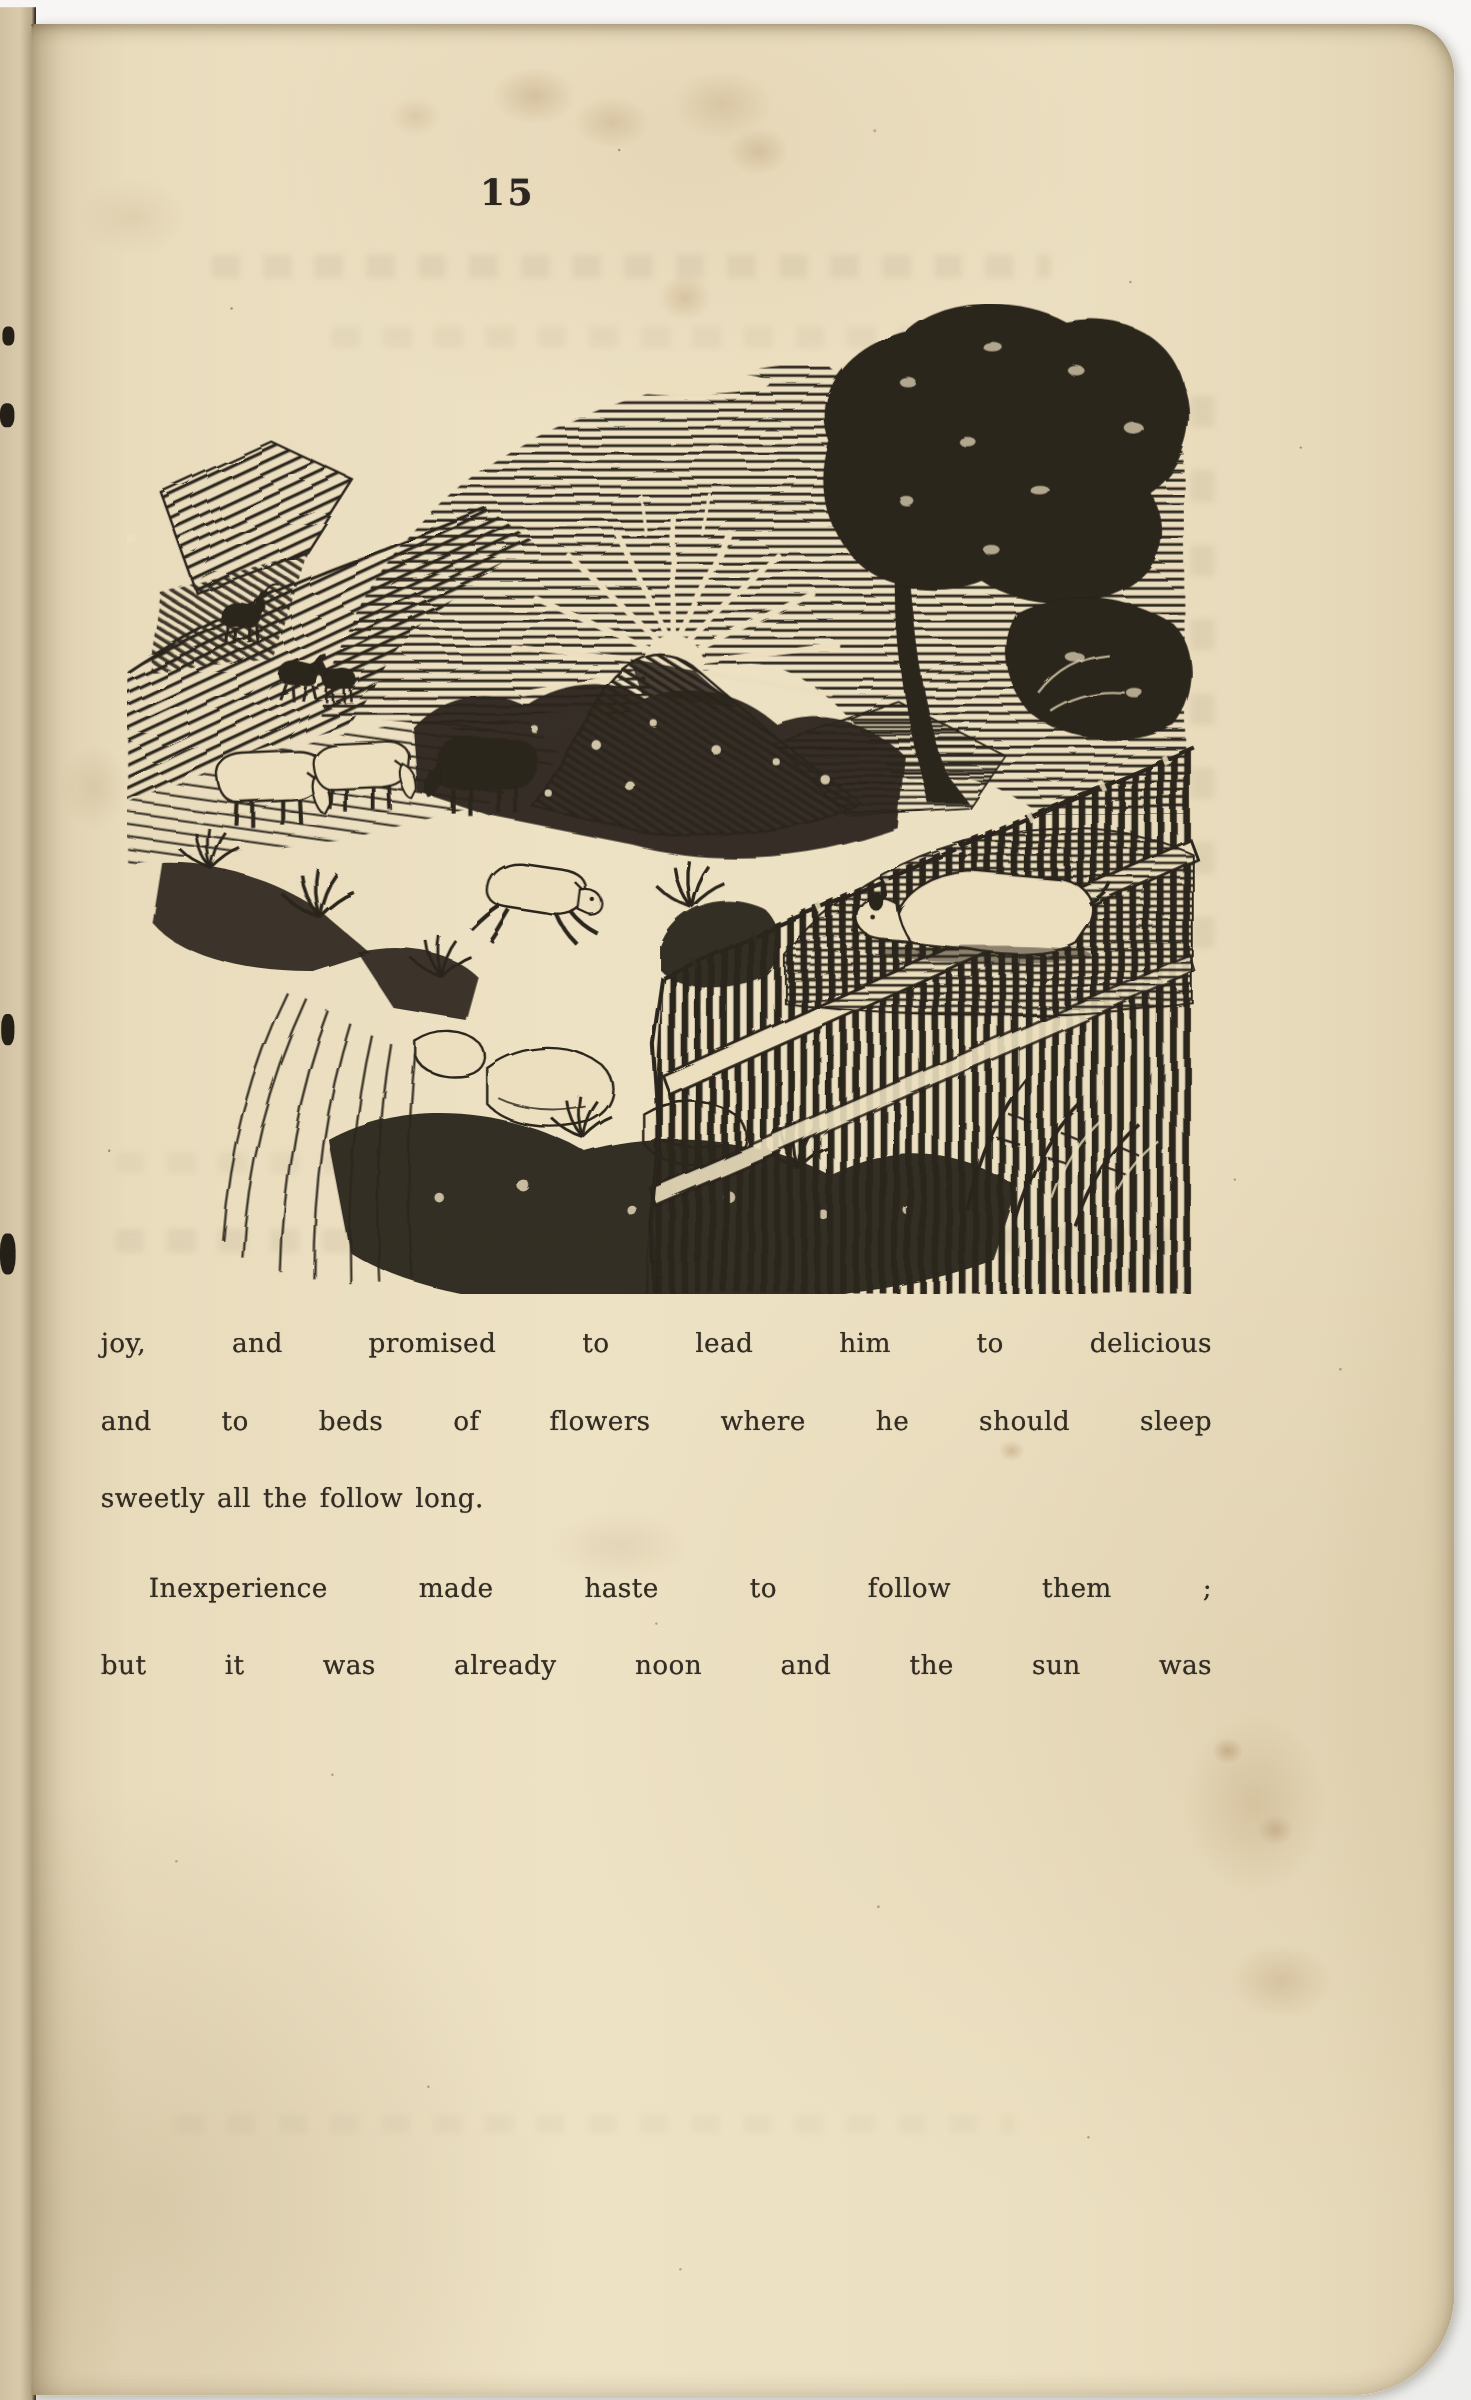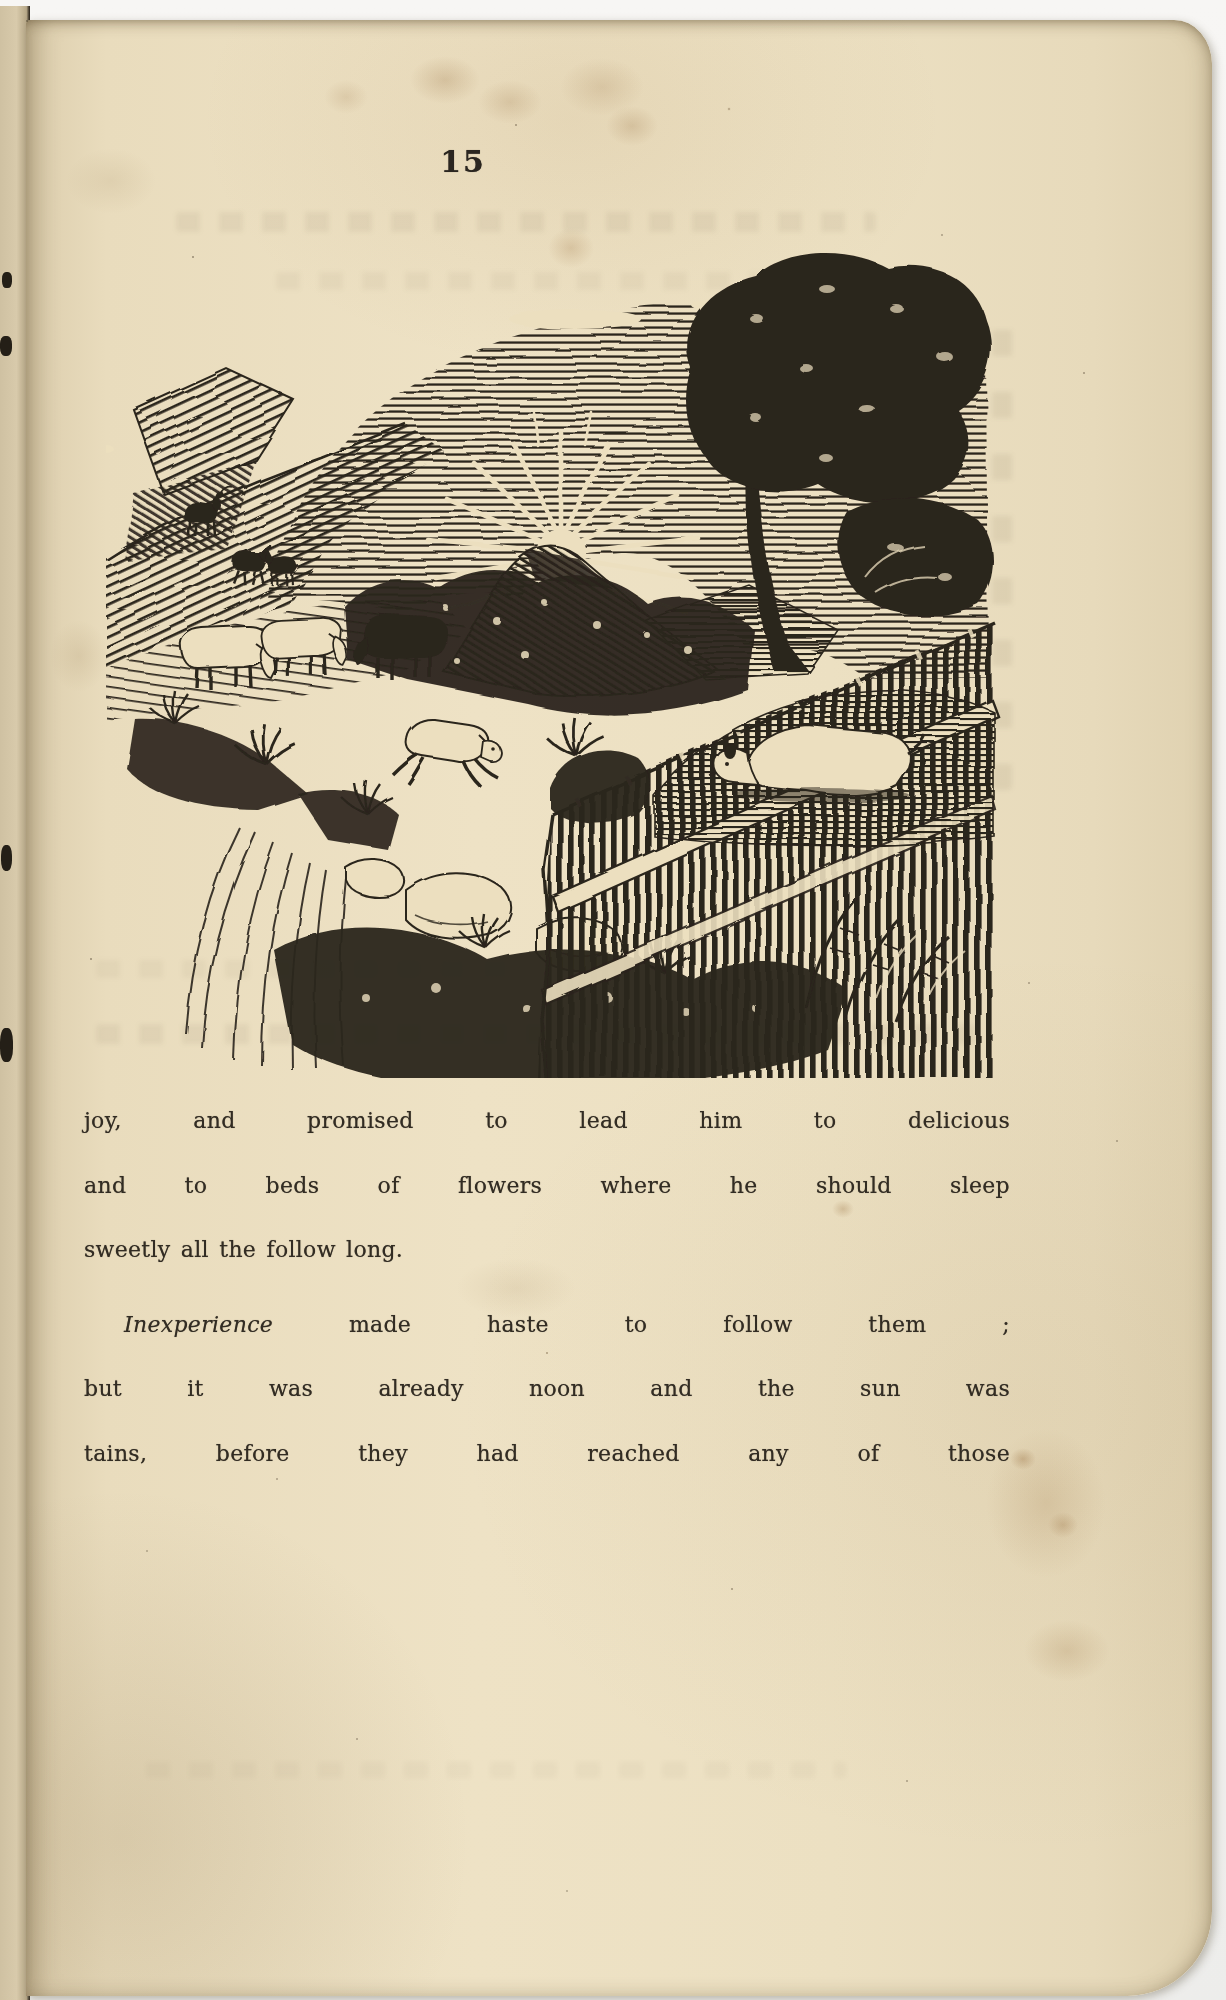--- a/index.html
+++ b/index.html
@@ -34,7 +34,7 @@
           705px 1568px 0 rgba(70,58,40,.45),330px 1718px 0 rgba(70,58,40,.4),
           880px 1760px 0 rgba(70,58,40,.4),540px 1870px 0 rgba(70,58,40,.35),
           120px 1530px 0 rgba(70,58,40,.35),1090px 1120px 0 rgba(70,58,40,.4);}
-  .pageno{position:absolute;left:394px;top:124px;width:86px;text-align:center;
+  .pageno{position:absolute;left:374px;top:124px;width:86px;text-align:left;
           font-size:30px;font-weight:bold;letter-spacing:2px;color:#2b2620;
           text-shadow:0 0 .7px rgba(43,38,32,.75);}
   .engraving{position:absolute;left:80px;top:228px;width:900px;height:830px;}

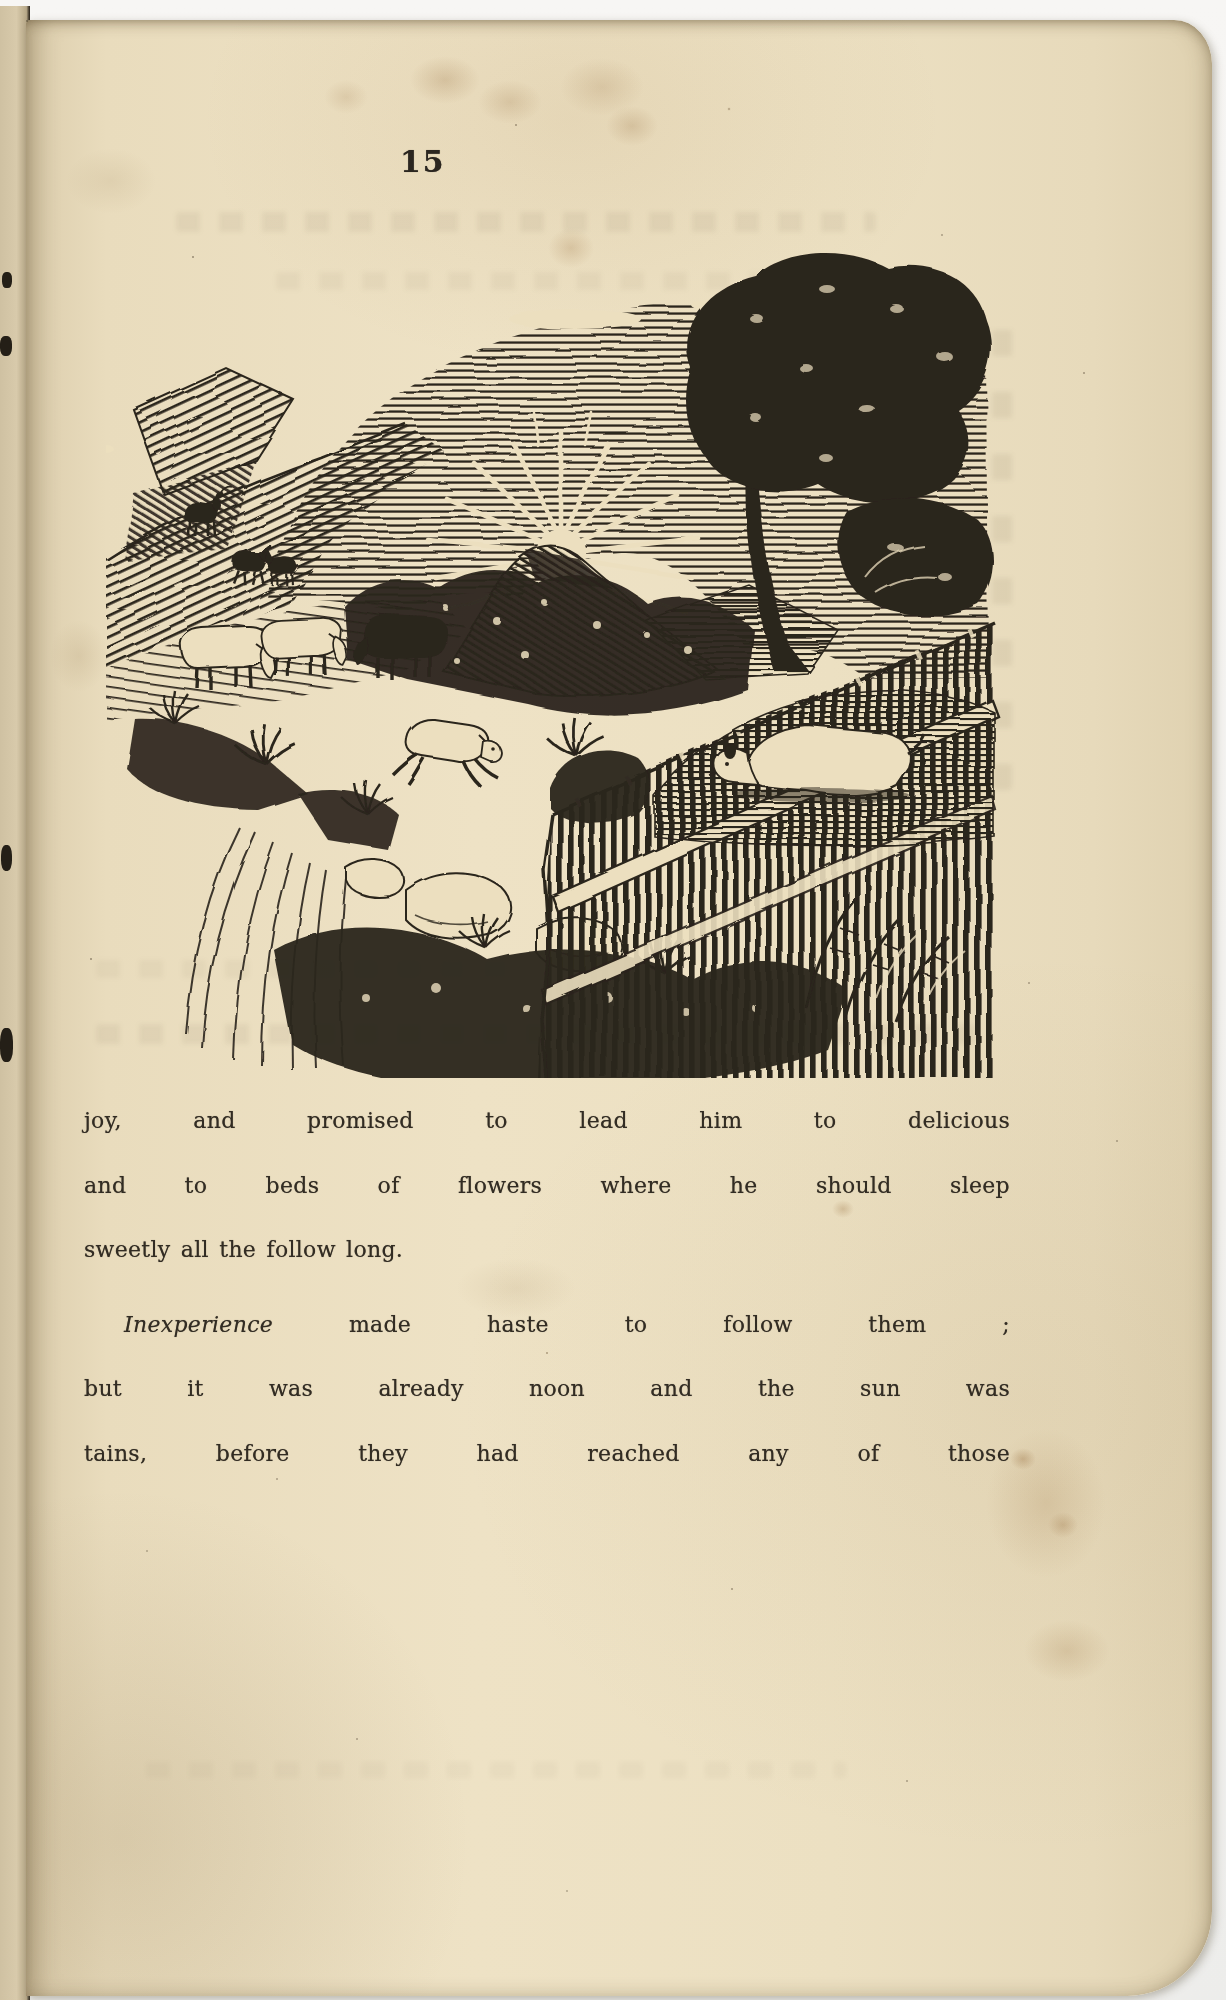--- a/index.html
+++ b/index.html
@@ -45,7 +45,7 @@
   .line.endline{text-align-last:left;}
   .para2{margin-top:10px;}
   .indent{text-indent:40px;}
-  .lead-i{font-style:italic;}
+  .lead-i{}
 </style>
 </head>
 <body>

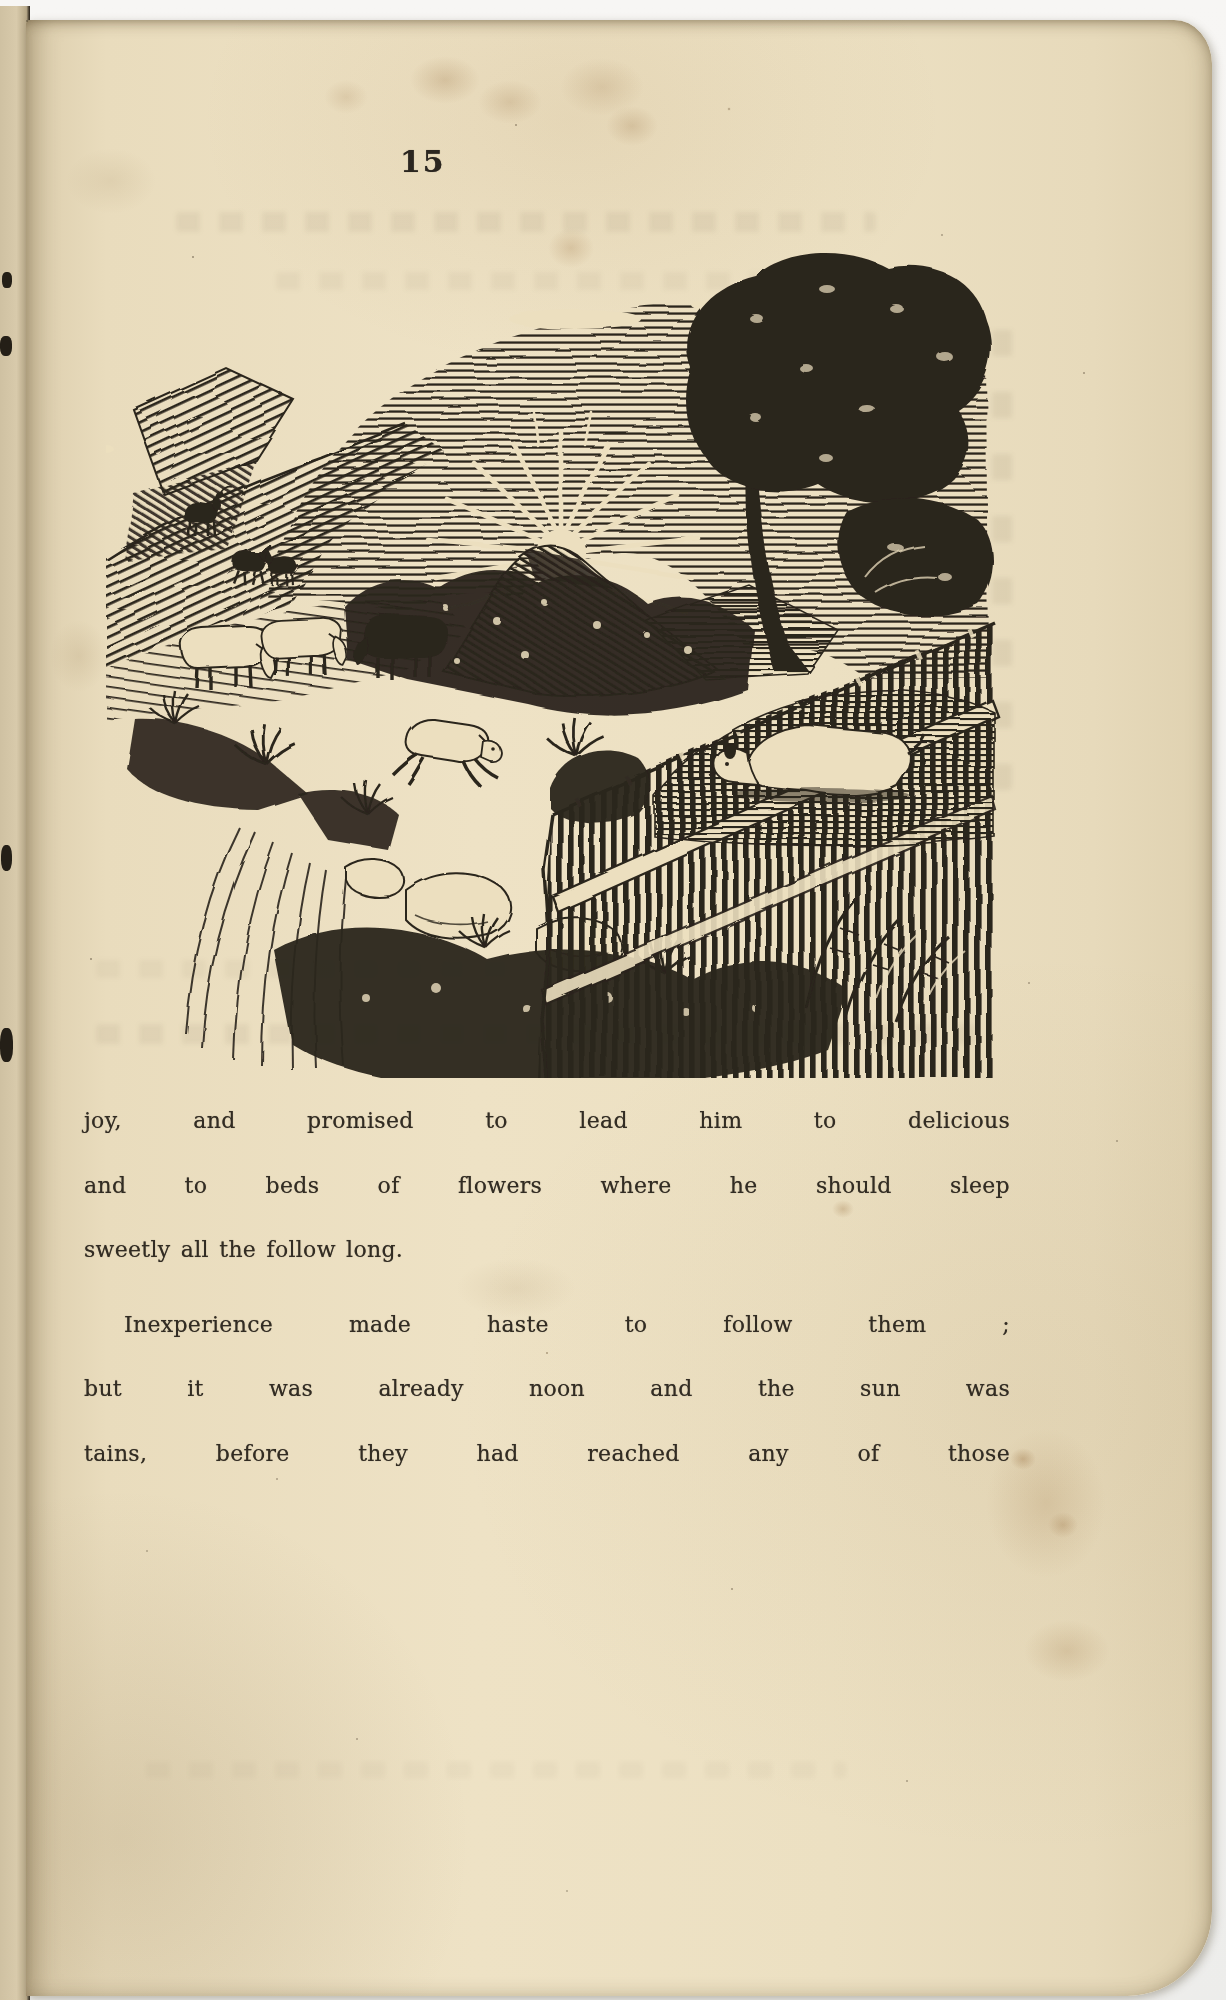--- a/index.html
+++ b/index.html
@@ -361,7 +361,6 @@
       <div class="para2">
         <div class="line indent"><span class="lead-i">Inexperience</span><span> made haste to follow them ;</span></div>
         <div class="line">but it was already noon and the sun was</div>
-        <div class="line">tains, before they had reached any of those</div>
       </div>
     </div>
 

